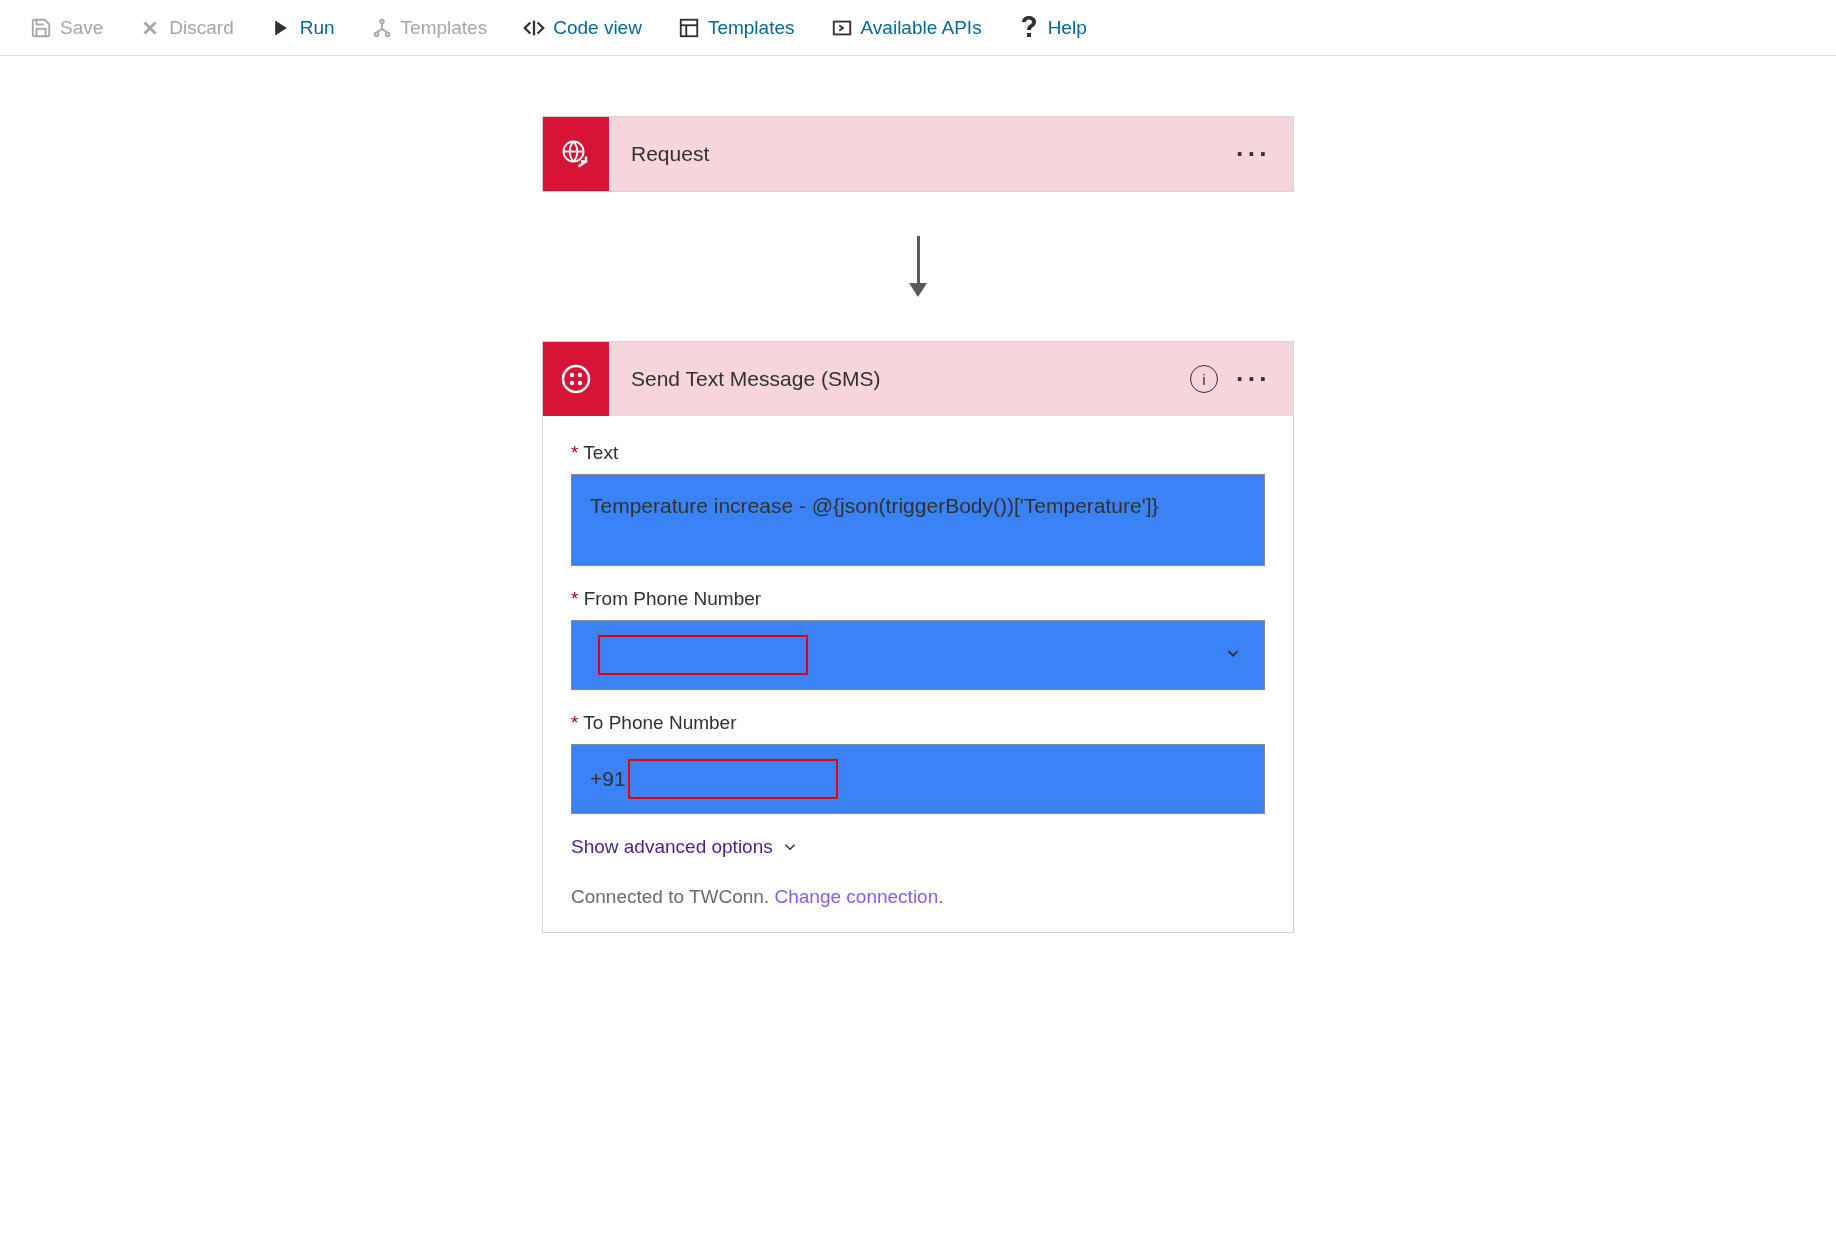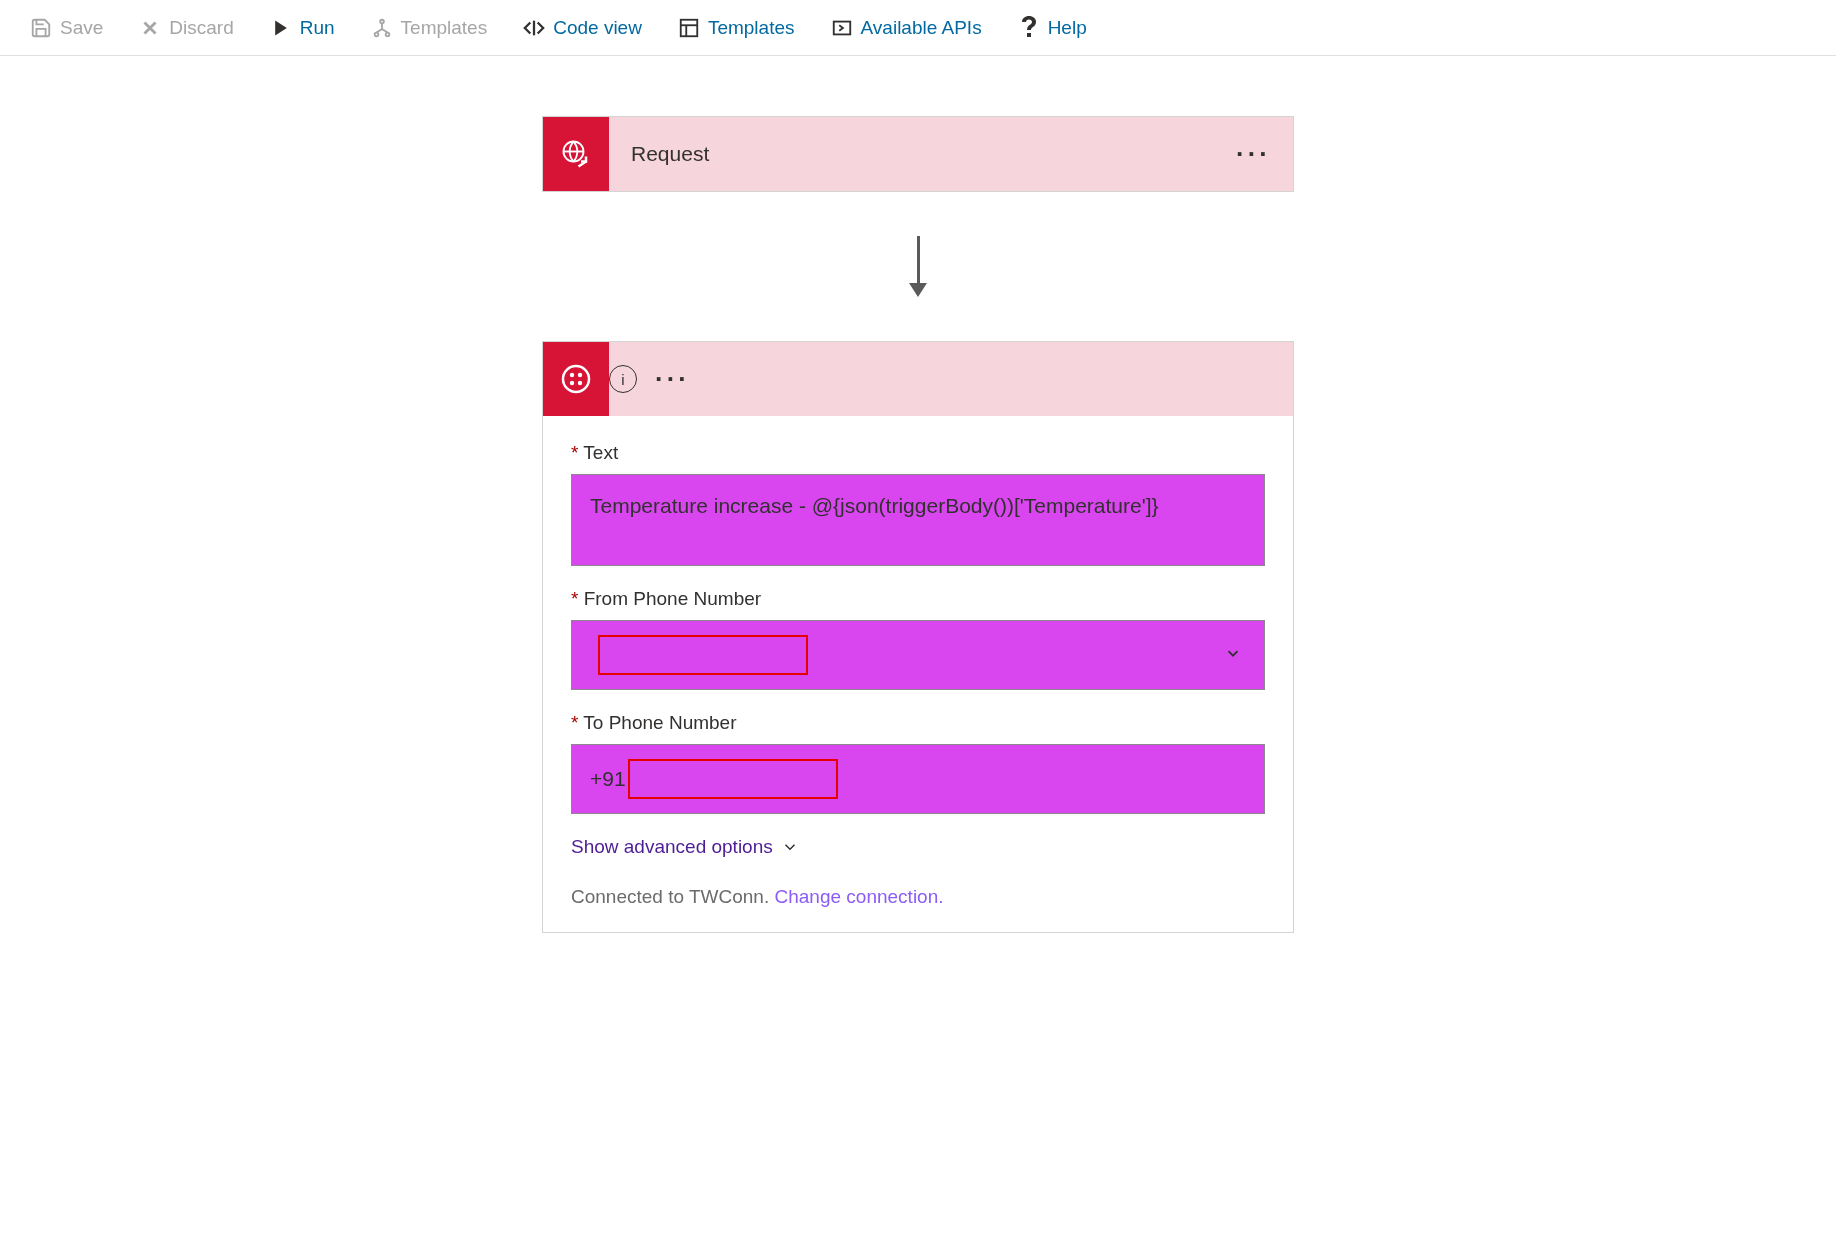--- a/index.html
+++ b/index.html
@@ -300,6 +300,7 @@
             <circle cx="19" cy="19" r="2.2" fill="#fff"></circle>
           </svg>
       </div>
+      <div class="title">Send Text Message (SMS)</div>
       <div class="actions">
         <span class="info-circle">i</span>
         <span class="ellipsis">···</span>

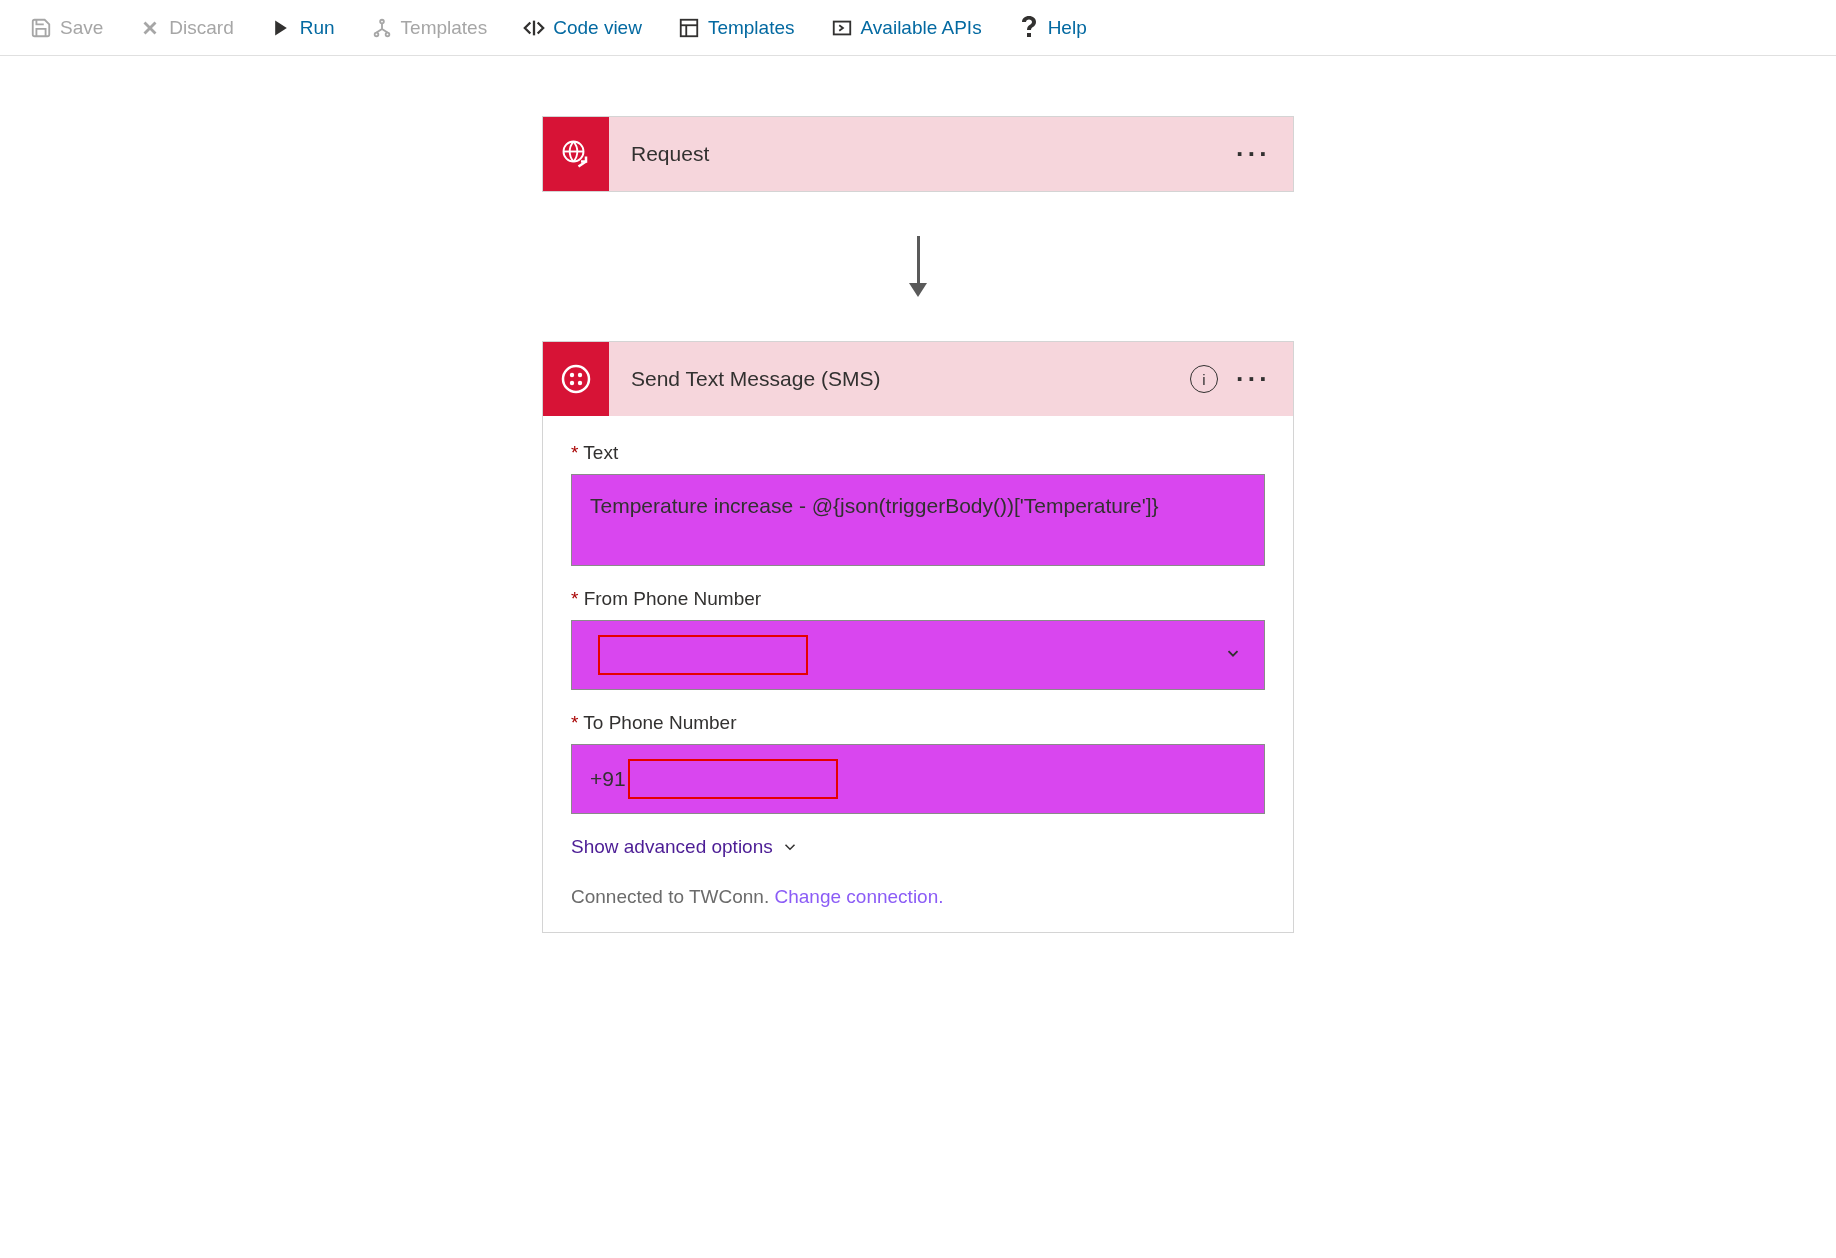--- a/index.html
+++ b/index.html
@@ -137,7 +137,7 @@
       font-size: 21px;
       color: #323130;
       font-family: inherit;
-      background: #d946ef;
+      background: #3b82f6;
       line-height: 1.4;
       min-height: 58px;
       display: flex;

